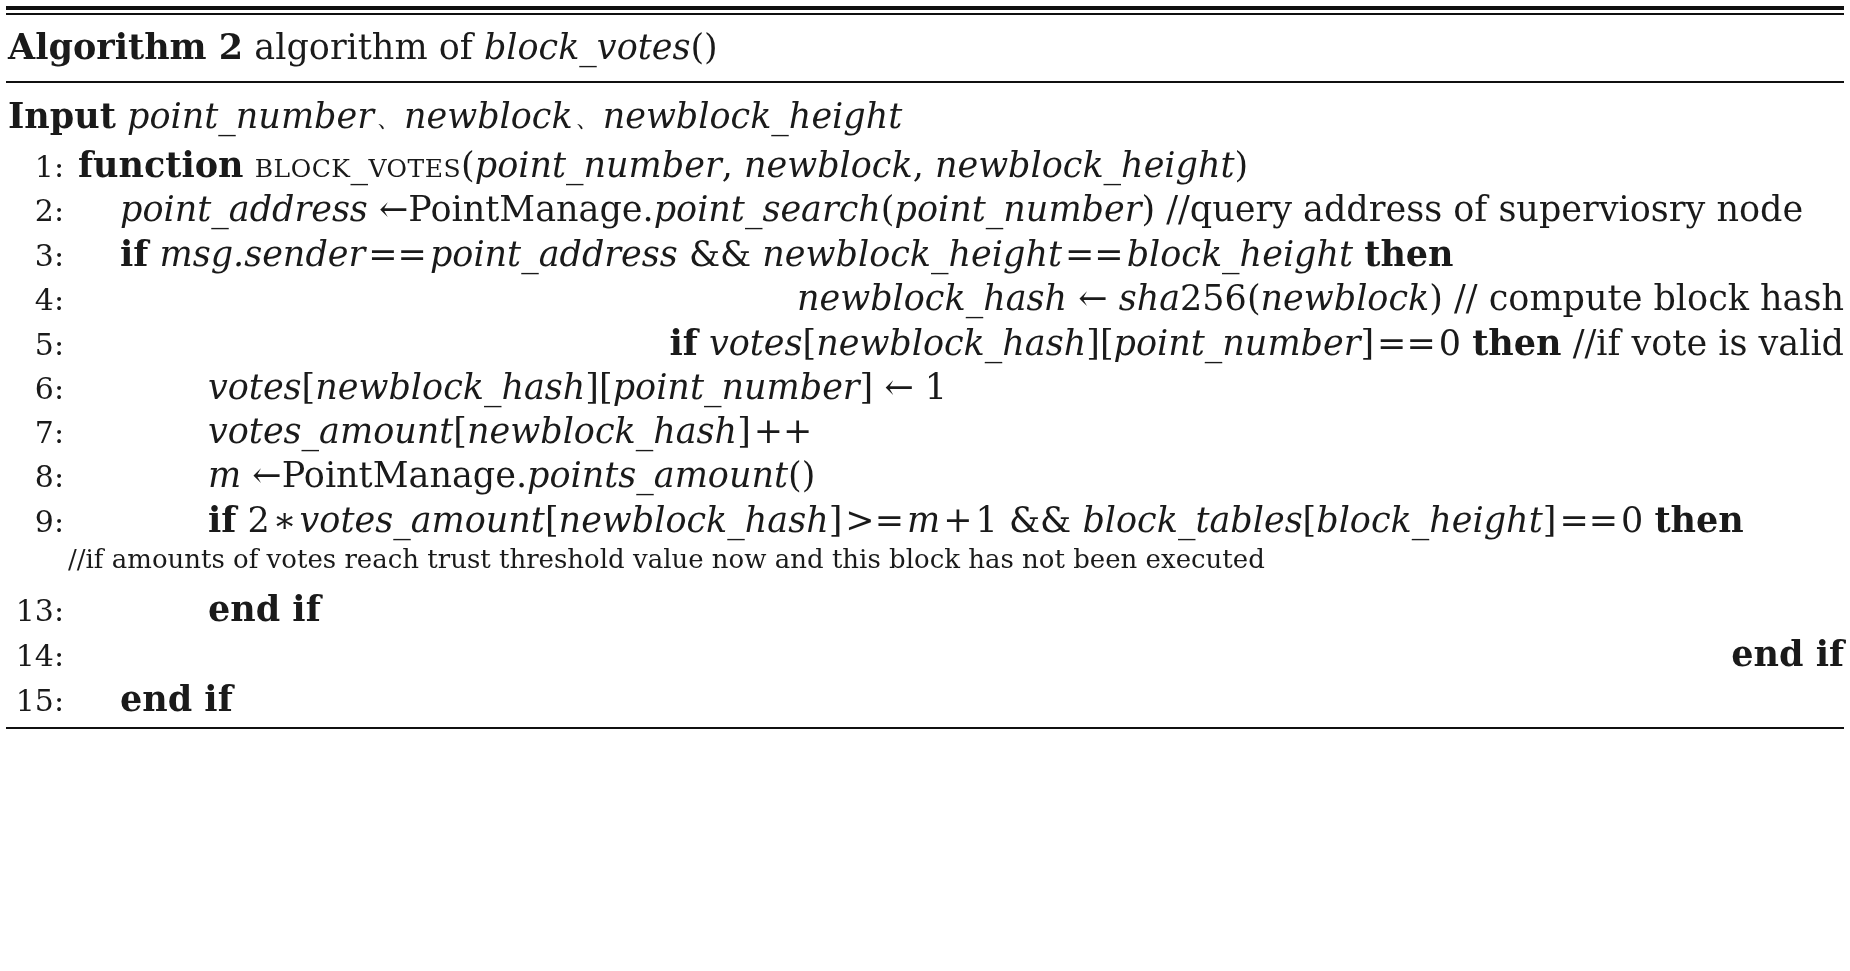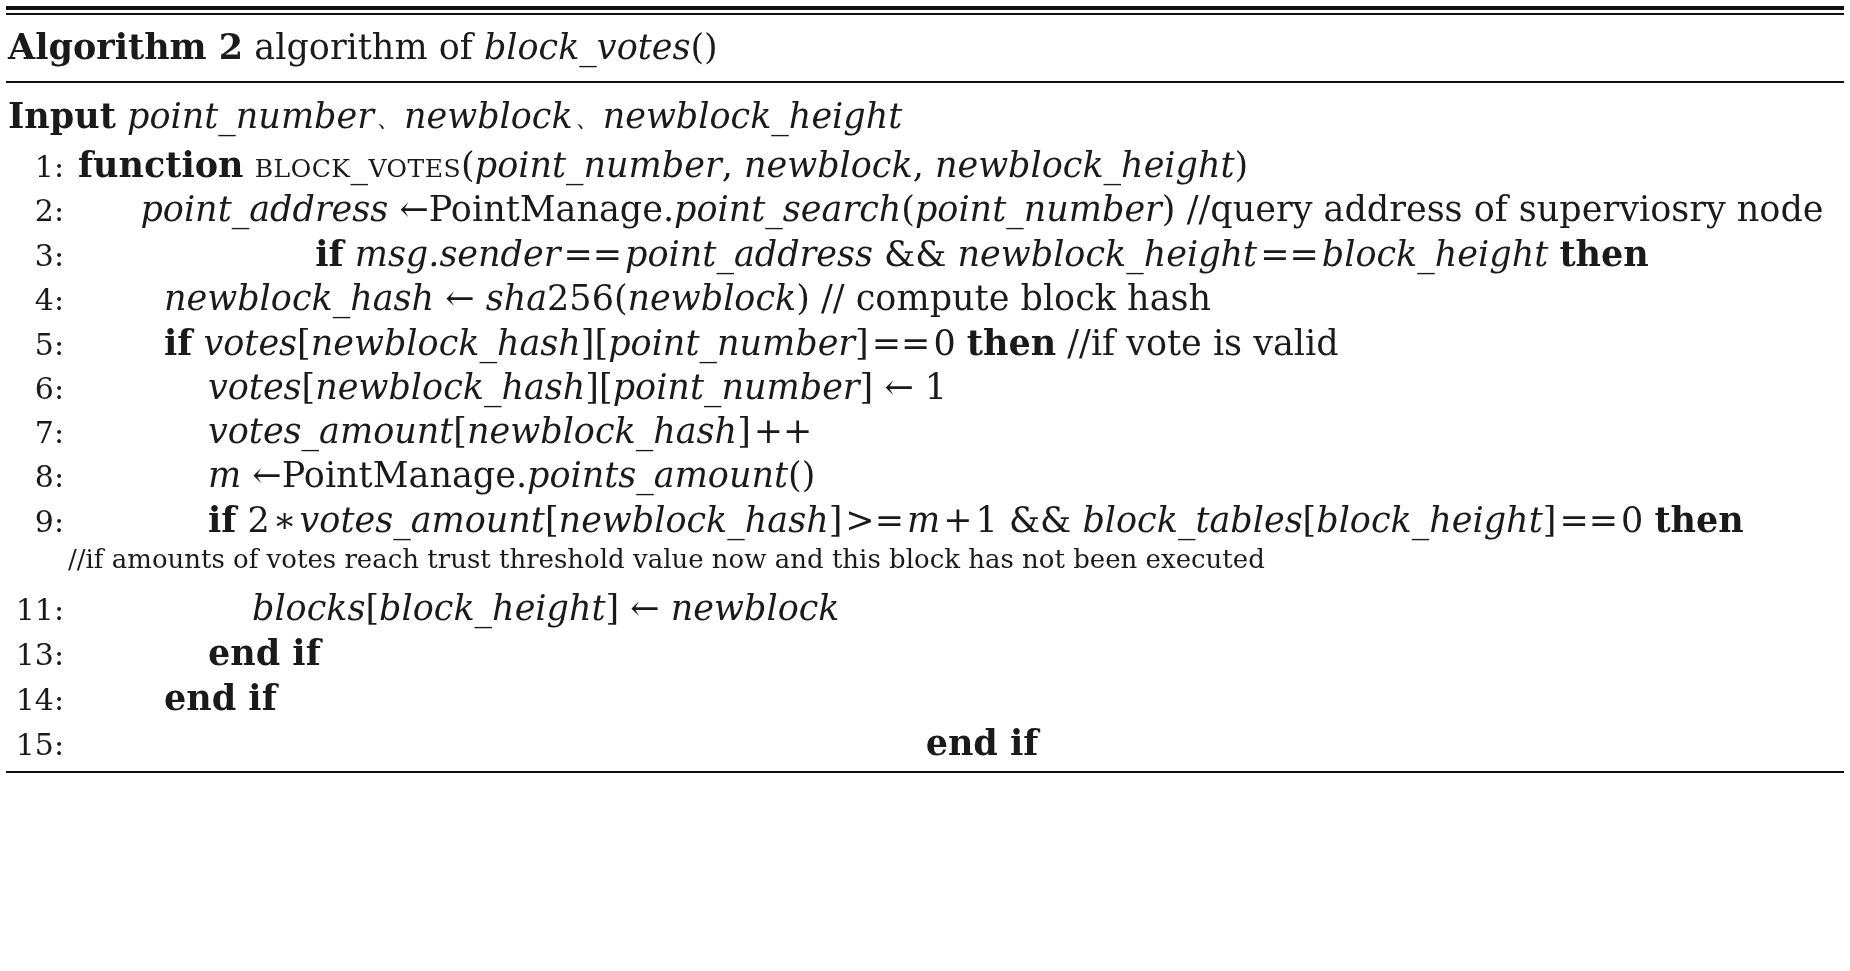--- a/index.html
+++ b/index.html
@@ -94,7 +94,7 @@
 
   
   .ind0 { padding-left: 4px; }
-  .ind1 { padding-left: 46px; text-align: center; }
+  .ind1 { padding-left: 46px; }
   .ind2 { padding-left: 90px; }
   .ind3 { padding-left: 134px; }
   .ind4 { padding-left: 178px; }

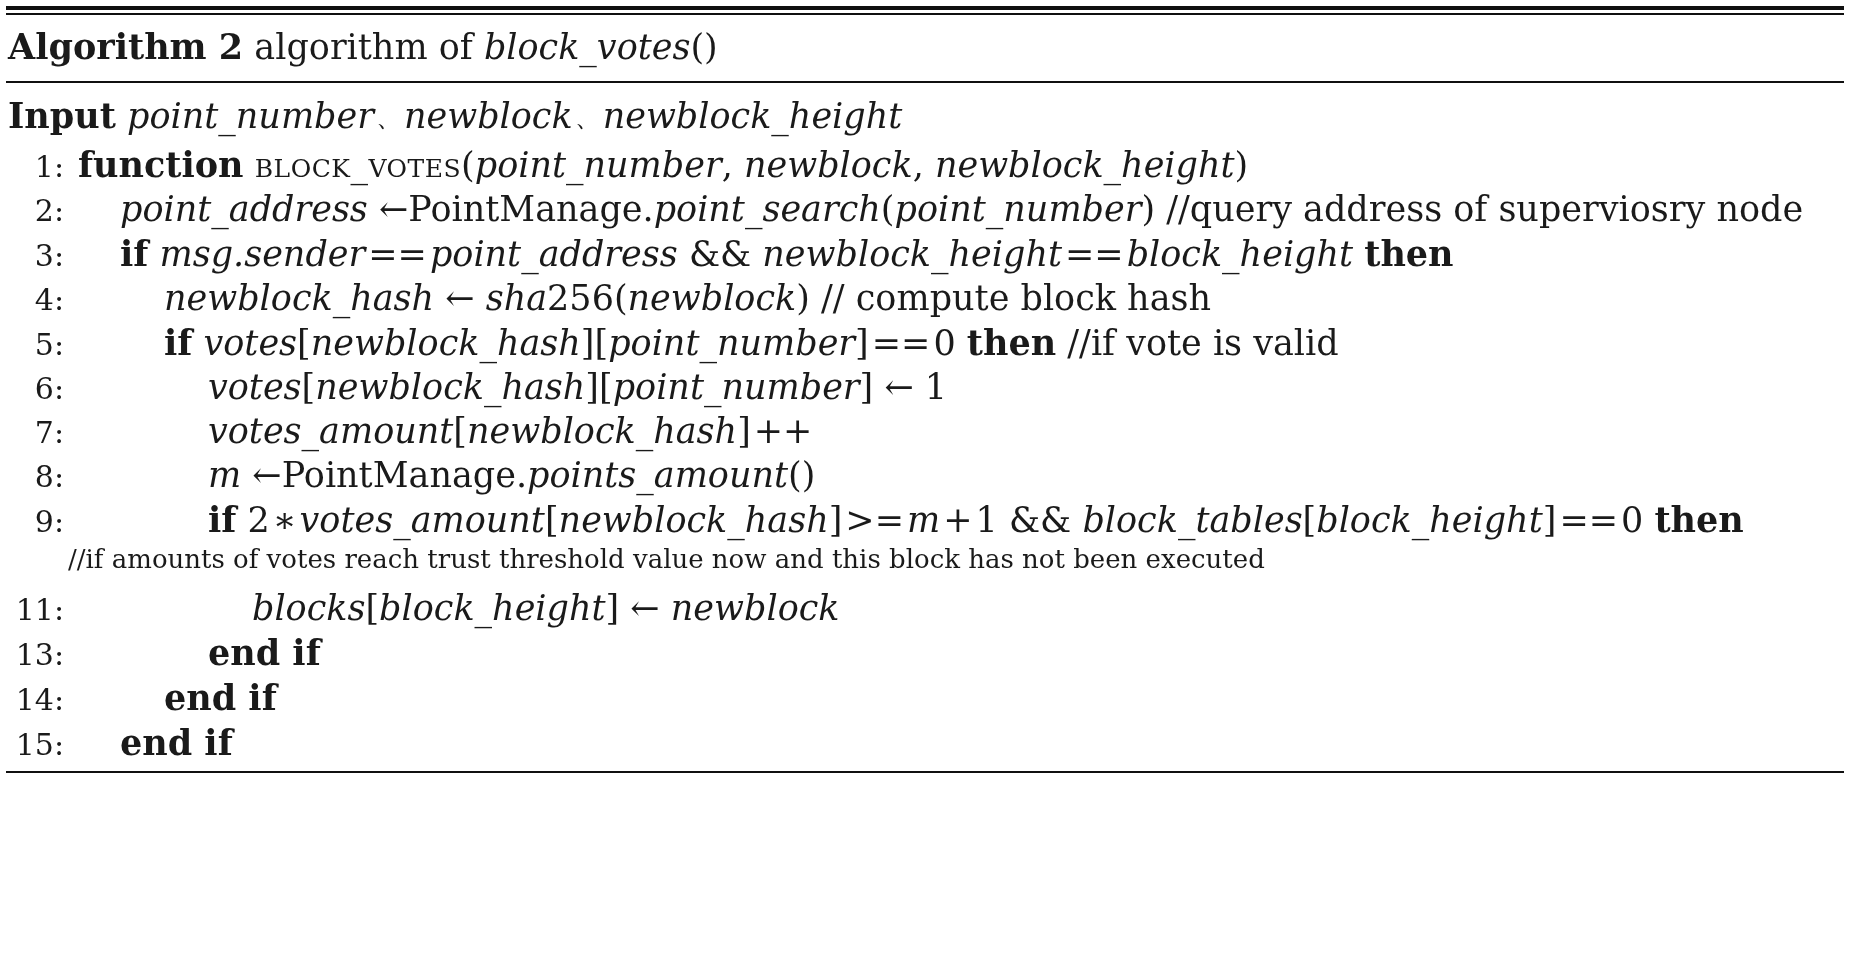--- a/index.html
+++ b/index.html
@@ -95,7 +95,7 @@
   
   .ind0 { padding-left: 4px; }
   .ind1 { padding-left: 46px; }
-  .ind2 { padding-left: 90px; }
+  .ind2 { padding-left: 90px; text-align: right; }
   .ind3 { padding-left: 134px; }
   .ind4 { padding-left: 178px; }
 

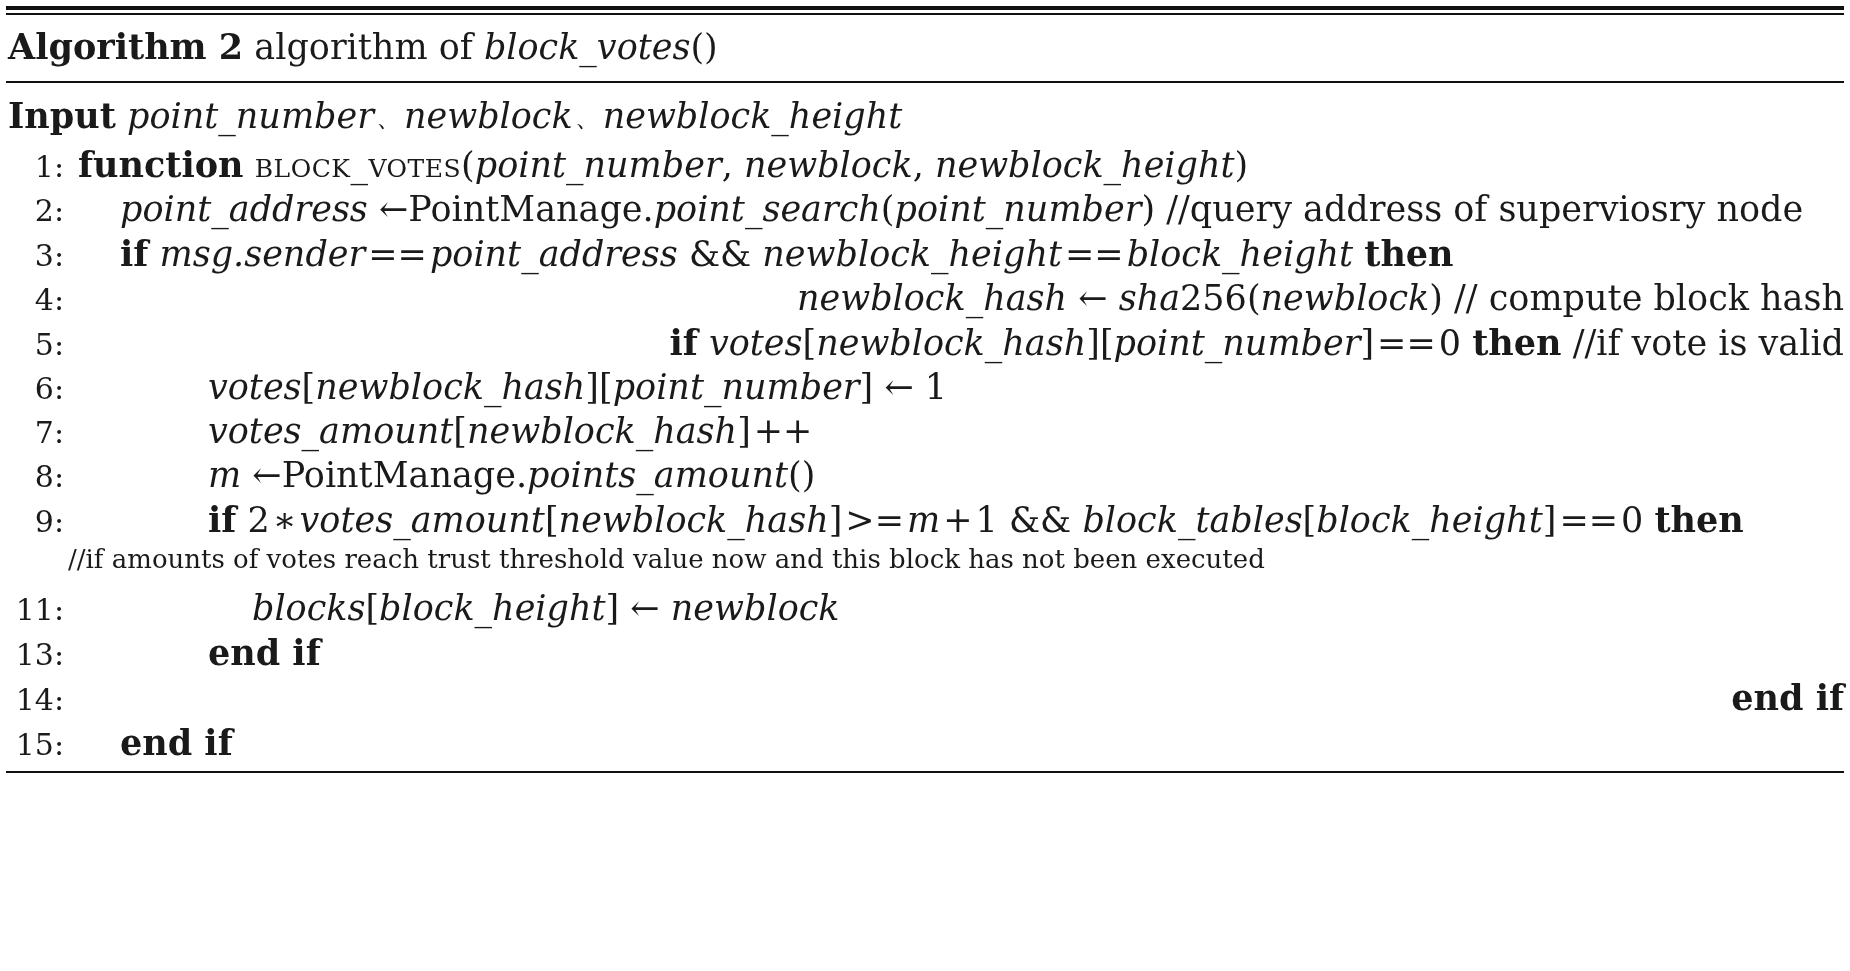--- a/index.html
+++ b/index.html
@@ -180,10 +180,6 @@
       </div>
       <div class="wrapline"><span class="cmt">//if amounts of votes reach trust threshold value now and this block has not been executed</span></div>
       <div class="line">
-        <div class="lineno">11:</div>
-        <div class="code ind4"><span class="var">blocks</span><span class="rm">[</span><span class="var">block_height</span><span class="rm">]</span>&nbsp;<span class="arrow">←</span>&nbsp;<span class="var">newblock</span></div>
-      </div>
-      <div class="line">
         <div class="lineno">13:</div>
         <div class="code ind3"><span class="kw">end if</span></div>
       </div>

